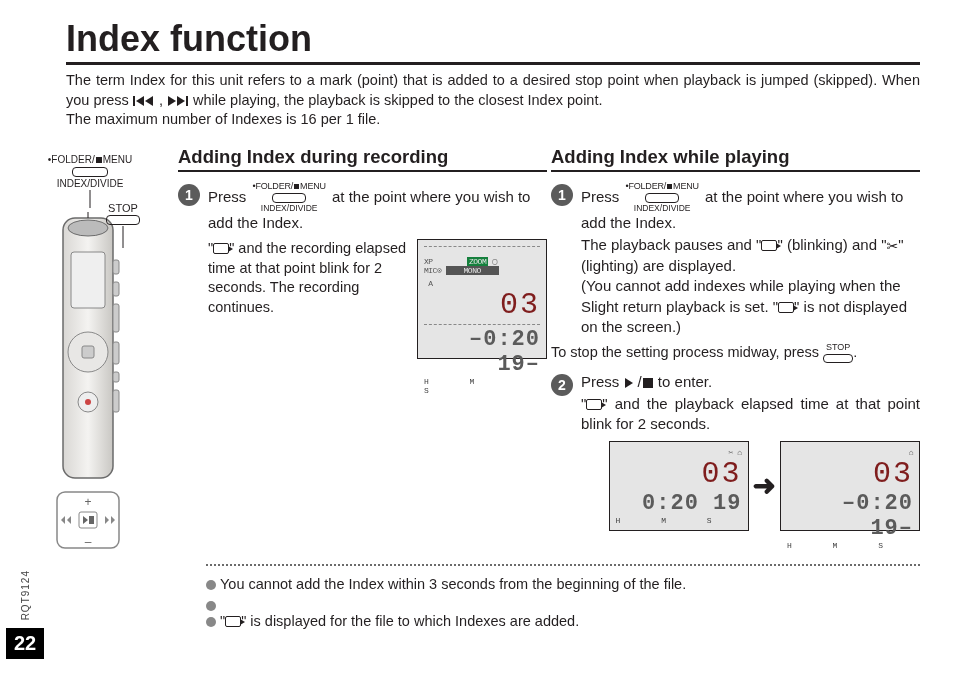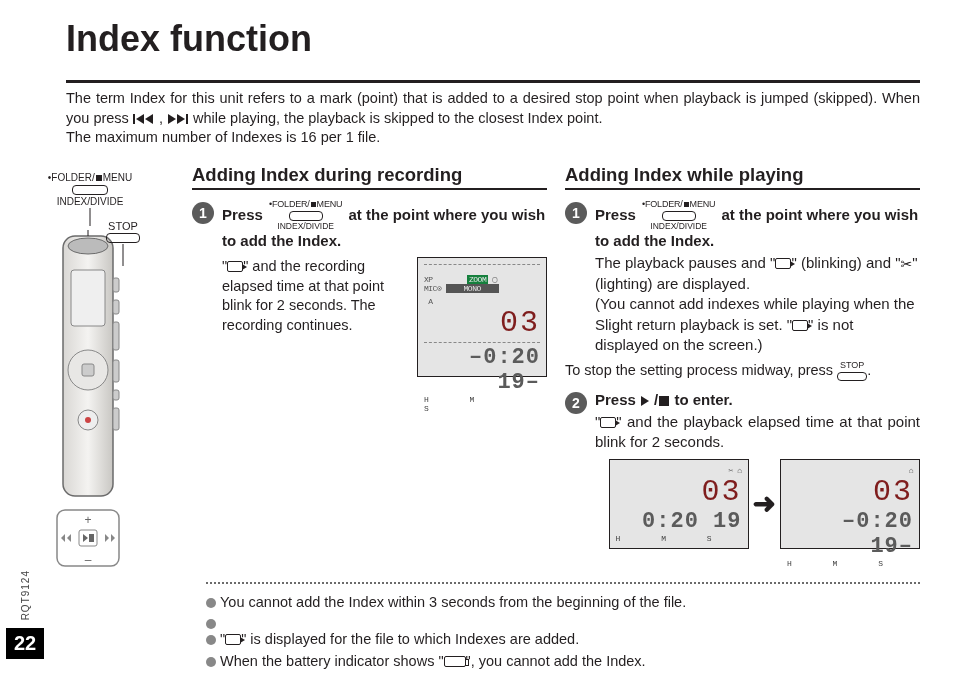--- a/index.html
+++ b/index.html
@@ -18,7 +18,7 @@
     border-bottom: 3px solid #231f20;
     margin-left: 60px;
     margin-bottom: 6px;
-    padding-bottom: 20px;
+    padding-bottom: 2px;
   }
   .intro {
     margin-left: 60px;

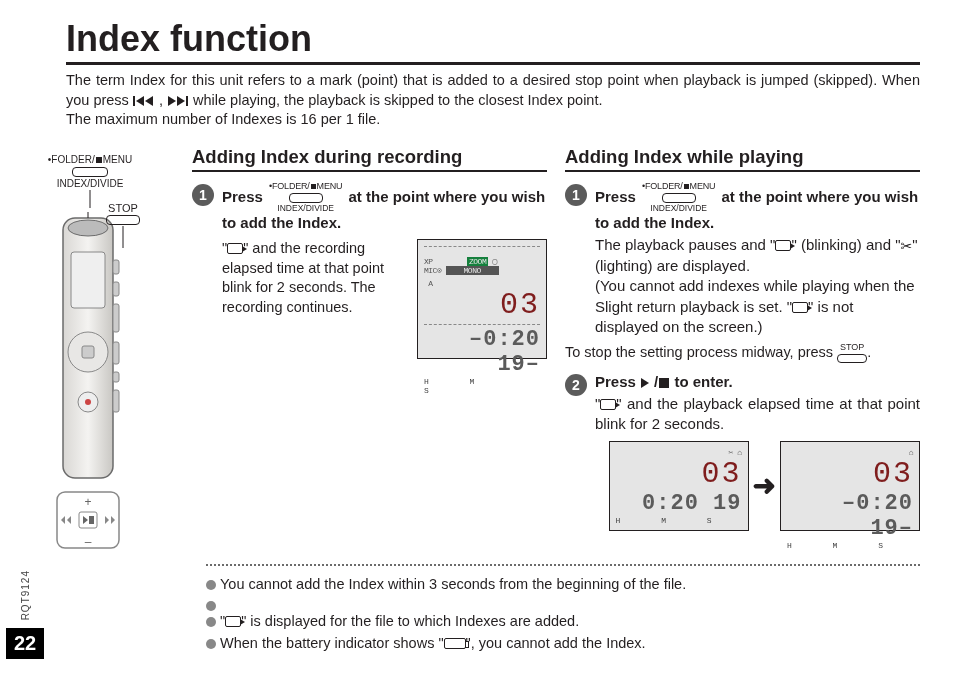--- a/index.html
+++ b/index.html
@@ -30,7 +30,7 @@
   .skip-icons svg { vertical-align: -2px; }
   .main-row {
     display: flex;
-    gap: 18px;
+    gap: 4px;
   }
   .left-col {
     width: 168px;

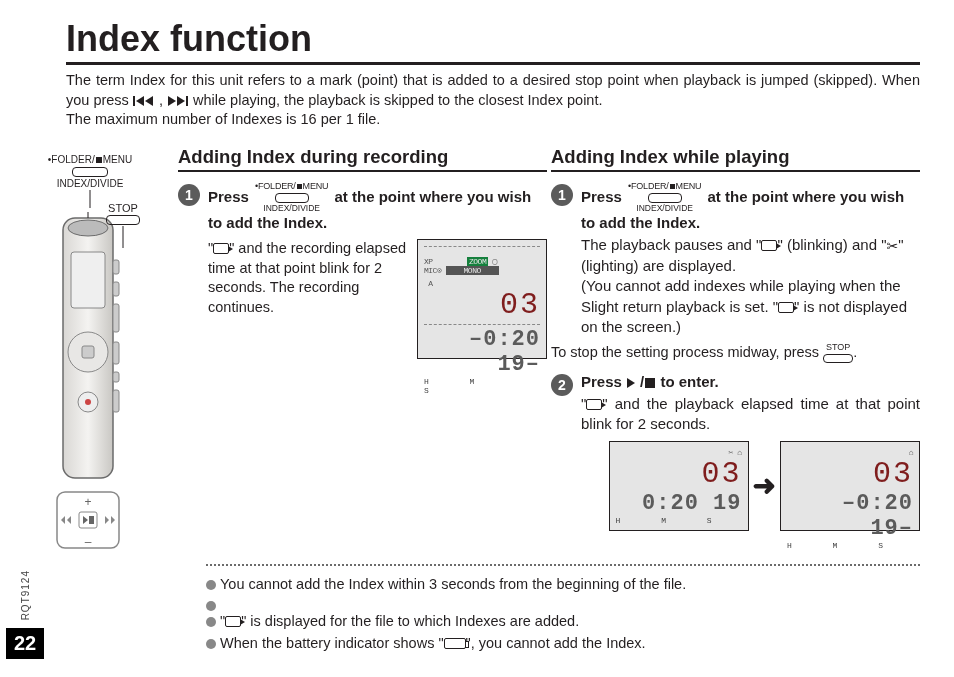--- a/index.html
+++ b/index.html
@@ -71,7 +71,7 @@
     font-size: 15px;
     line-height: 1.35;
   }
-  .step-body .bold { font-weight: bold; }
+  .step-body .bold { font-weight: normal; }
   .btn-graphic {
     display: inline-block;
     vertical-align: middle;

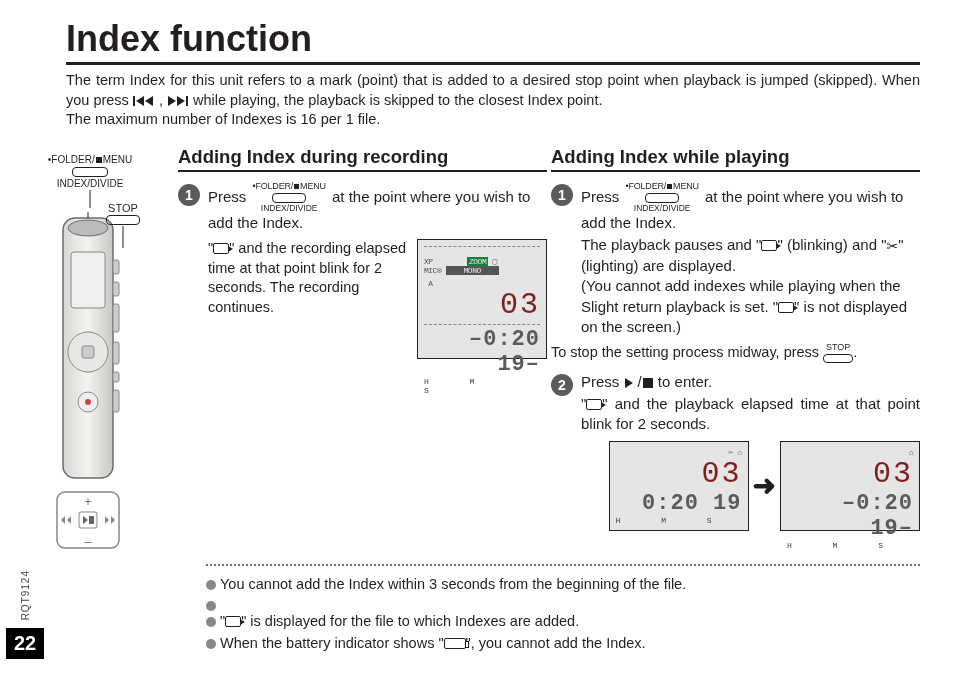--- a/index.html
+++ b/index.html
@@ -476,10 +476,6 @@
       <span class="bullet-dot"></span>
       <span><span>"</span><span class="index-icon"></span><span>" is displayed for the file to which Indexes are added.</span></span>
     </div>
-  <div class="note-line">
-      <span class="bullet-dot"></span>
-      <span><span>When the battery indicator shows "</span><span class="batt-icon"></span><span>", you cannot add the Index.</span></span>
-    </div>
 </div>
 
 <div class="page-side">

